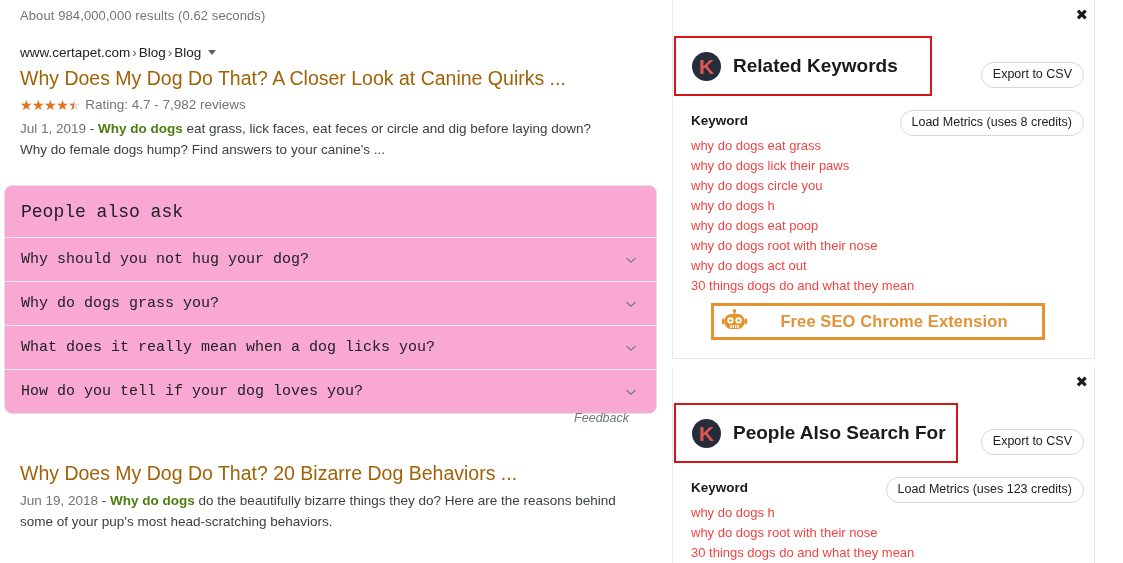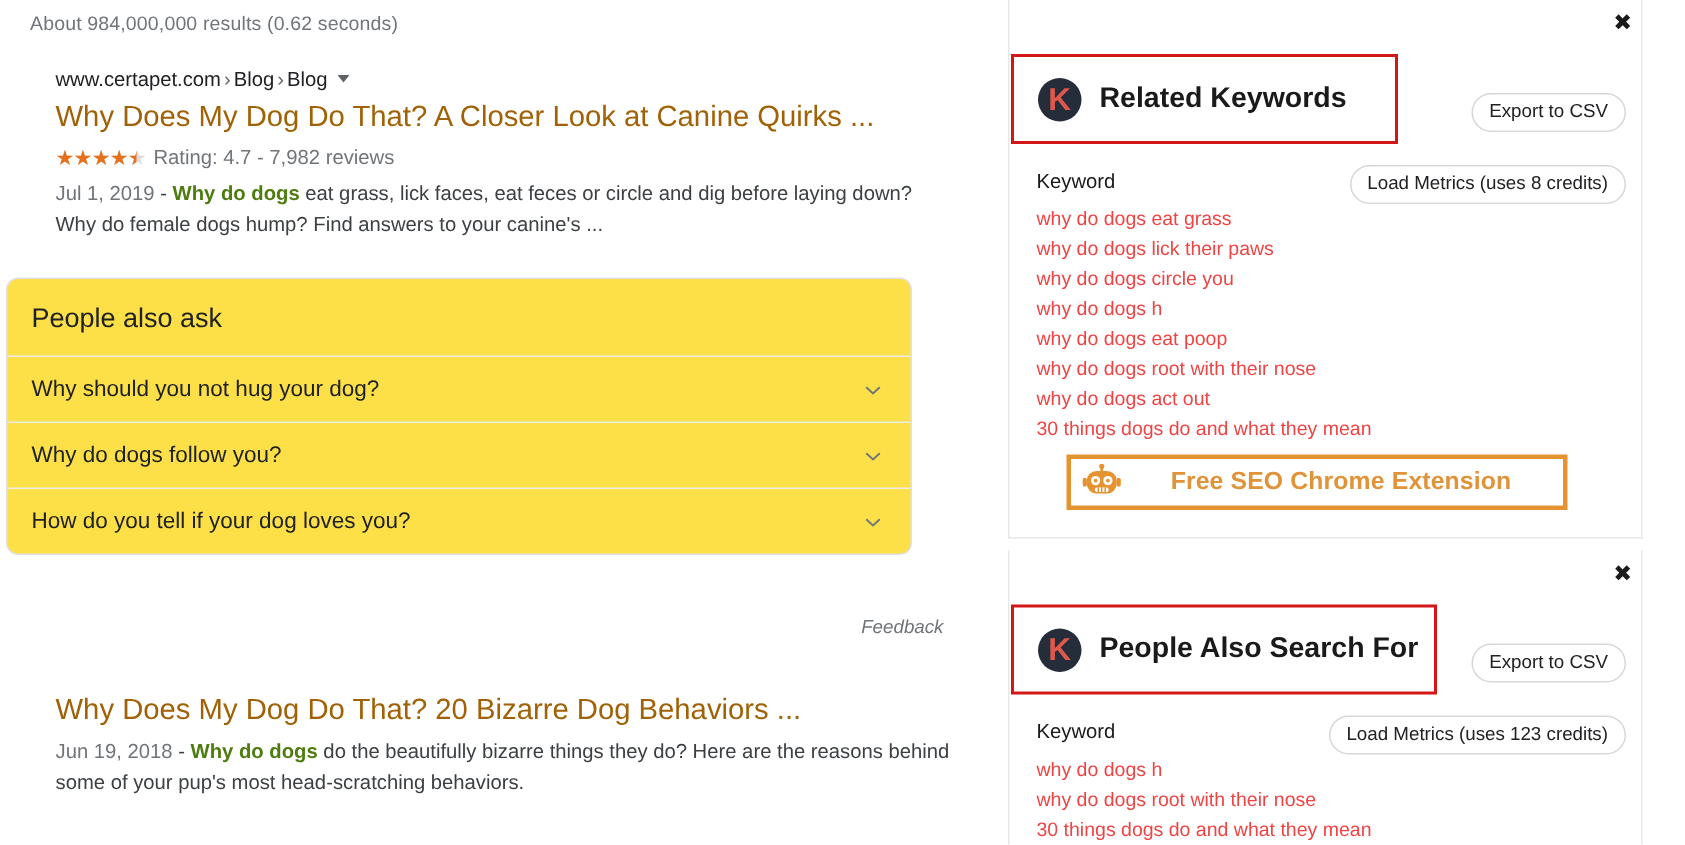--- a/index.html
+++ b/index.html
@@ -31,7 +31,7 @@
     letter-spacing: .1px;
   }
 
-  .result { position: absolute; left: 16px; margin-left: 17px; }
+  .result { position: absolute; left: 16px; }
   #result-1 { top: 44px; width: 615px; }
   #result-2 { top: 457px; width: 615px; }
 

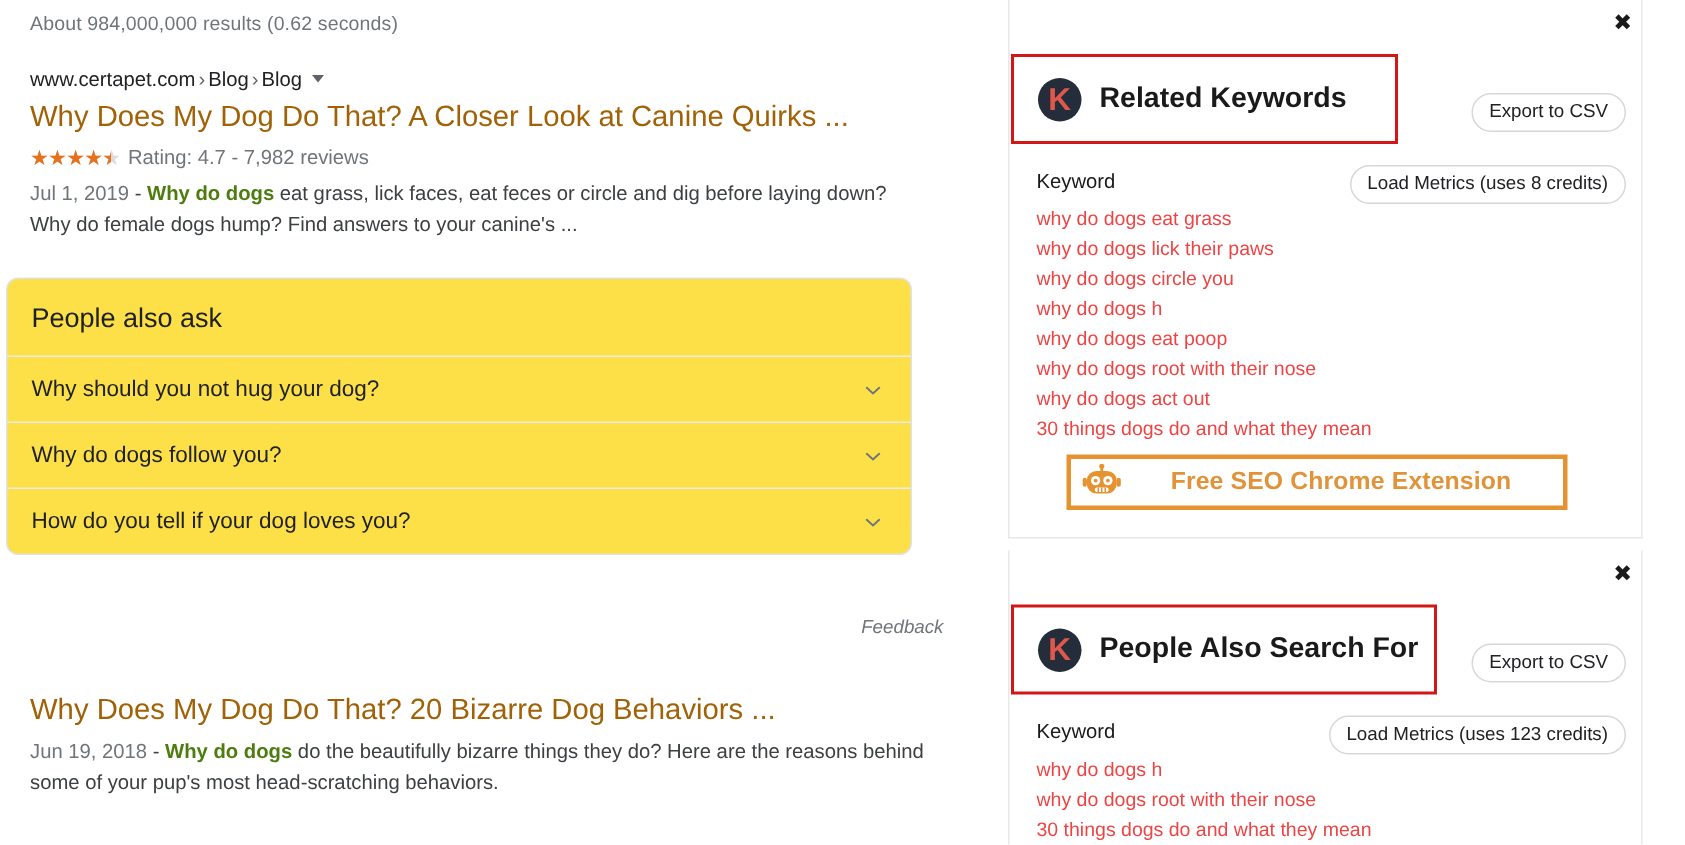--- a/index.html
+++ b/index.html
@@ -216,7 +216,7 @@
     position: absolute;
     left: 18px; top: 113px;
     font-size: 13.5px;
-    font-weight: normal;
+    font-weight: bold;
     color: #1a1a1a;
   }
 

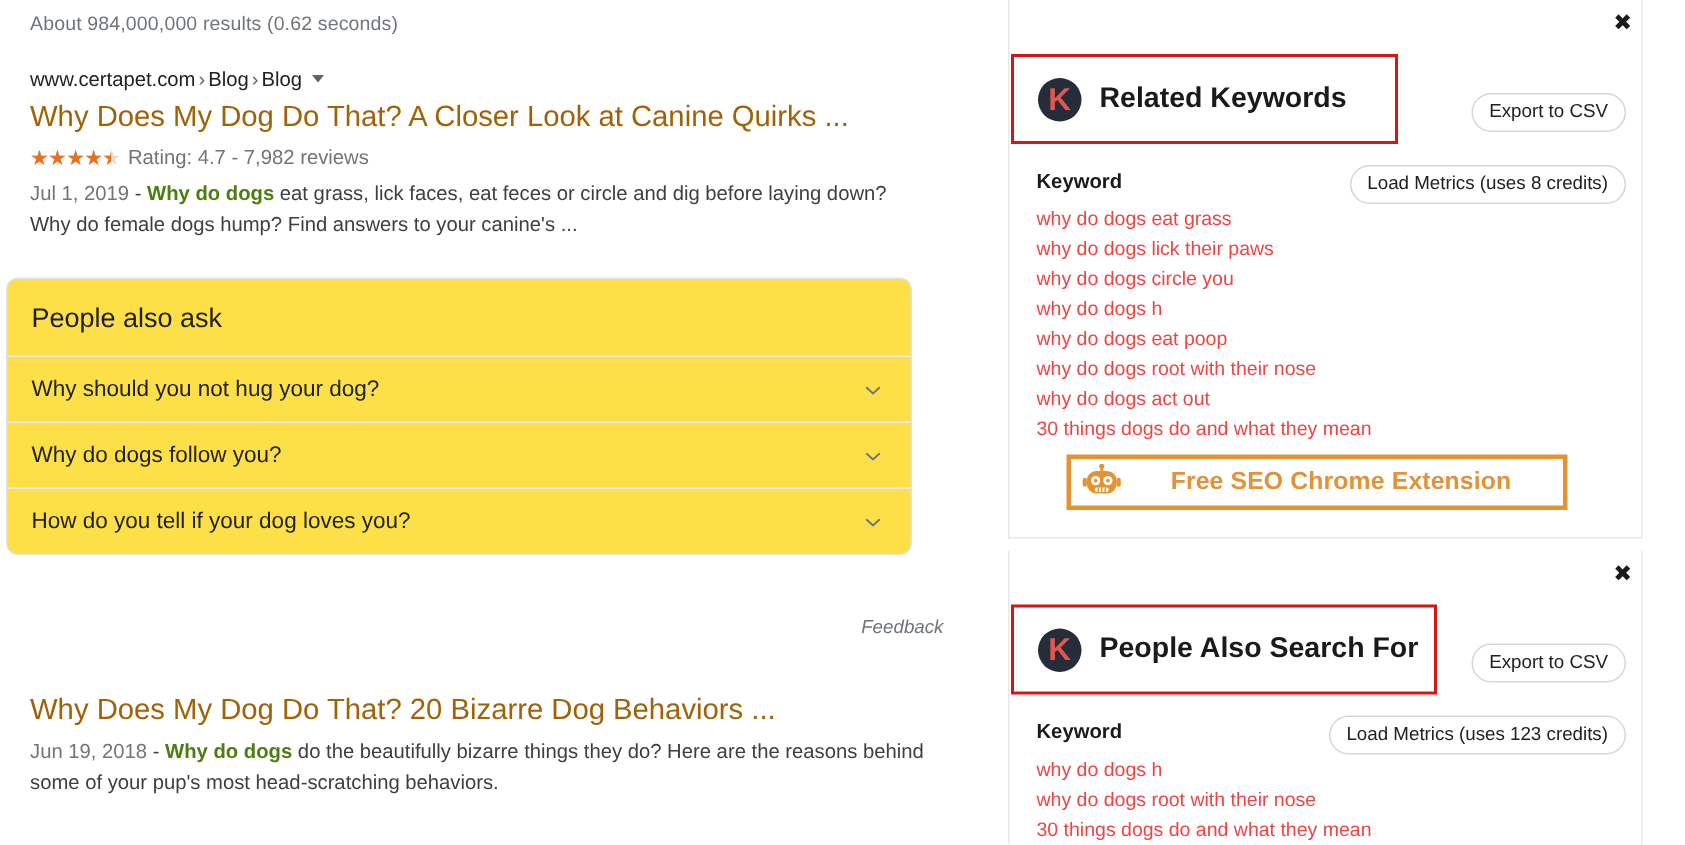--- a/index.html
+++ b/index.html
@@ -100,10 +100,11 @@
   #paa {
     position: absolute;
     left: 0; top: 185px;
-    width: 604px;
+    width: 653px;
     border: 1px solid #dfe1e5;
     border-radius: 8px;
-    background: #fde047;
+    background: #f9a8d4;
+    font-family: Liberation Mono, monospace;
   }
   #paa-title {
     font-size: 18px;

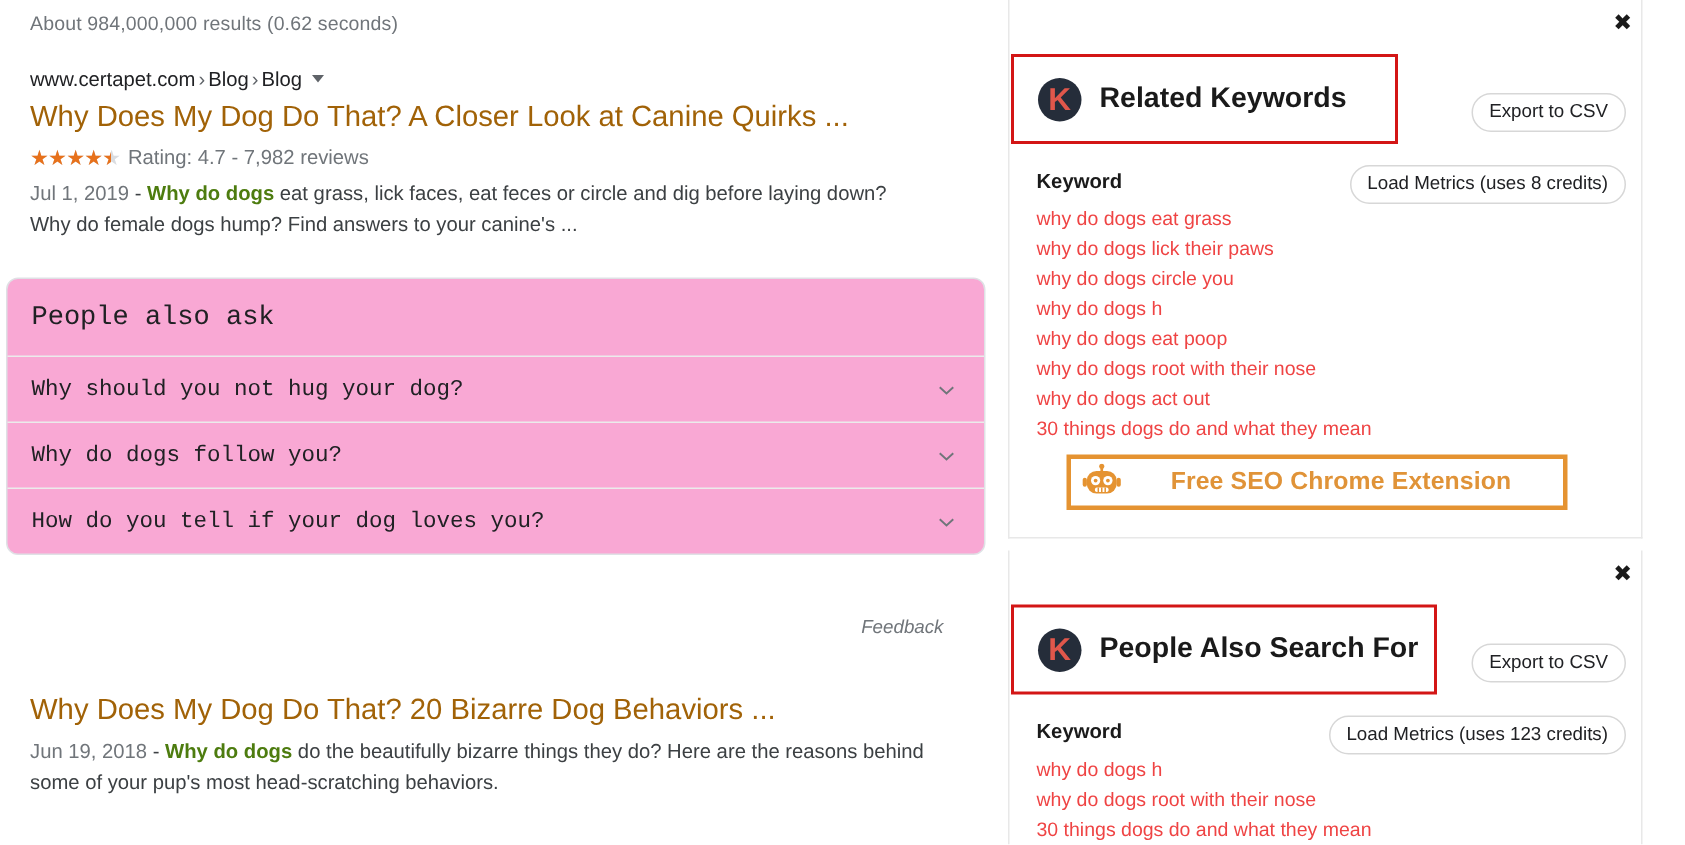--- a/index.html
+++ b/index.html
@@ -298,7 +298,7 @@
       </div>
 
       <div class="paa-item">
-        <div class="paa-q">Why do dogs follow you?</div>
+        <div class="paa-q">Why do dogs grass you?</div>
         <svg class="paa-chevron" viewBox="0 0 24 24">
           <path d="M6 9.5 L12 15 L18 9.5" fill="none" stroke="#70757a" stroke-width="1.7"></path>
         </svg>

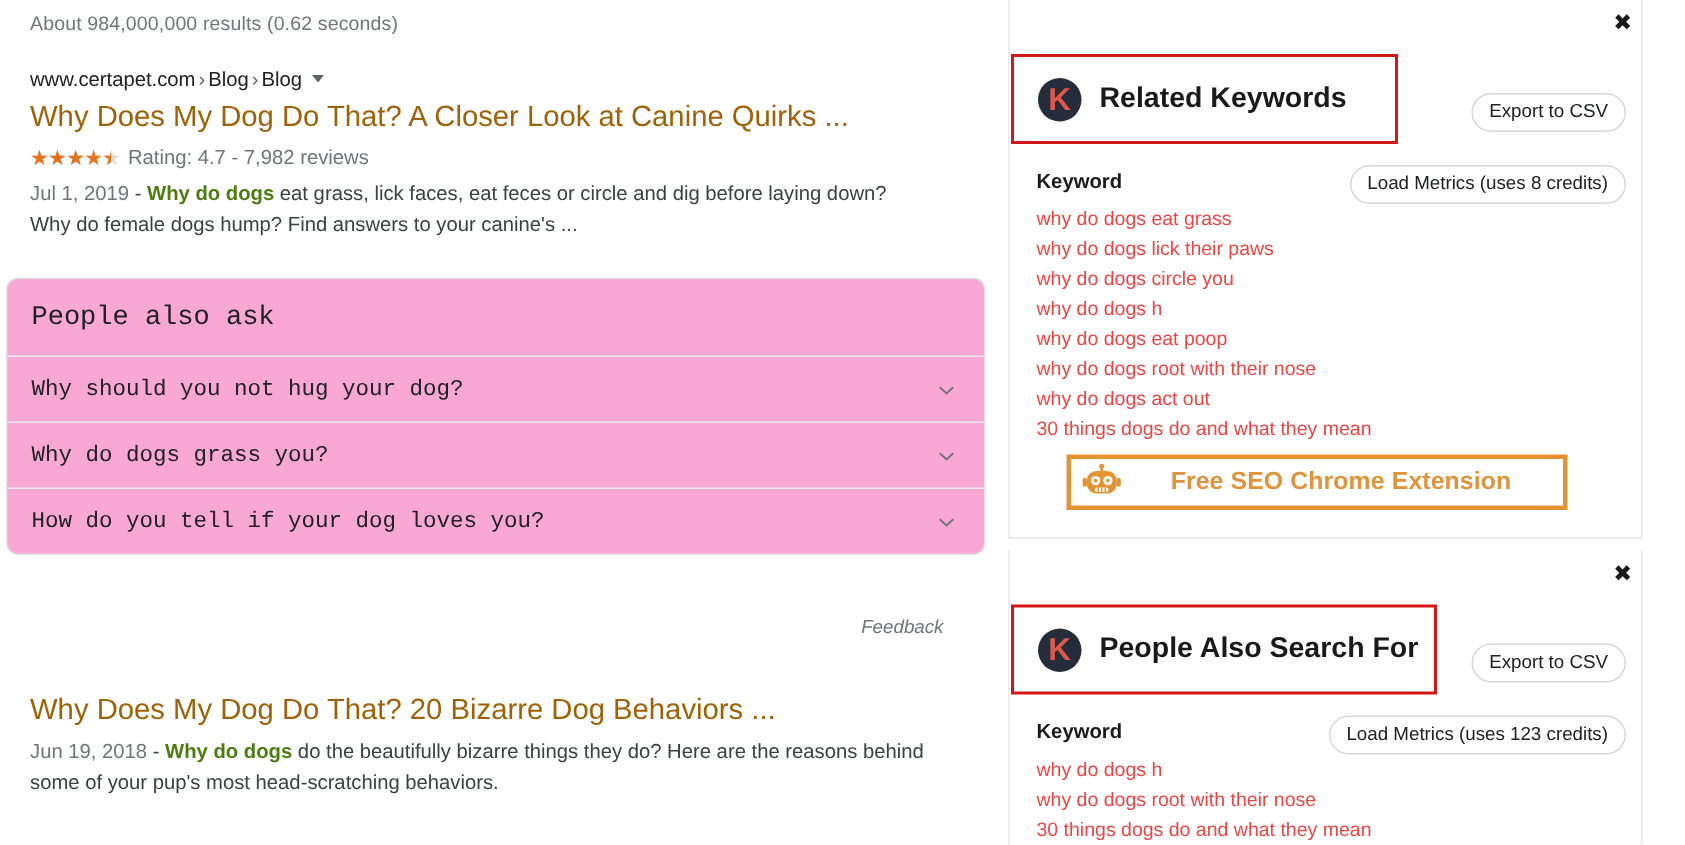--- a/index.html
+++ b/index.html
@@ -304,6 +304,12 @@
         </svg>
       </div>
 
+      <div class="paa-item">
+        <div class="paa-q">What does it really mean when a dog licks you?</div>
+        <svg class="paa-chevron" viewBox="0 0 24 24">
+          <path d="M6 9.5 L12 15 L18 9.5" fill="none" stroke="#70757a" stroke-width="1.7"></path>
+        </svg>
+      </div>
 
       <div class="paa-item">
         <div class="paa-q">How do you tell if your dog loves you?</div>

